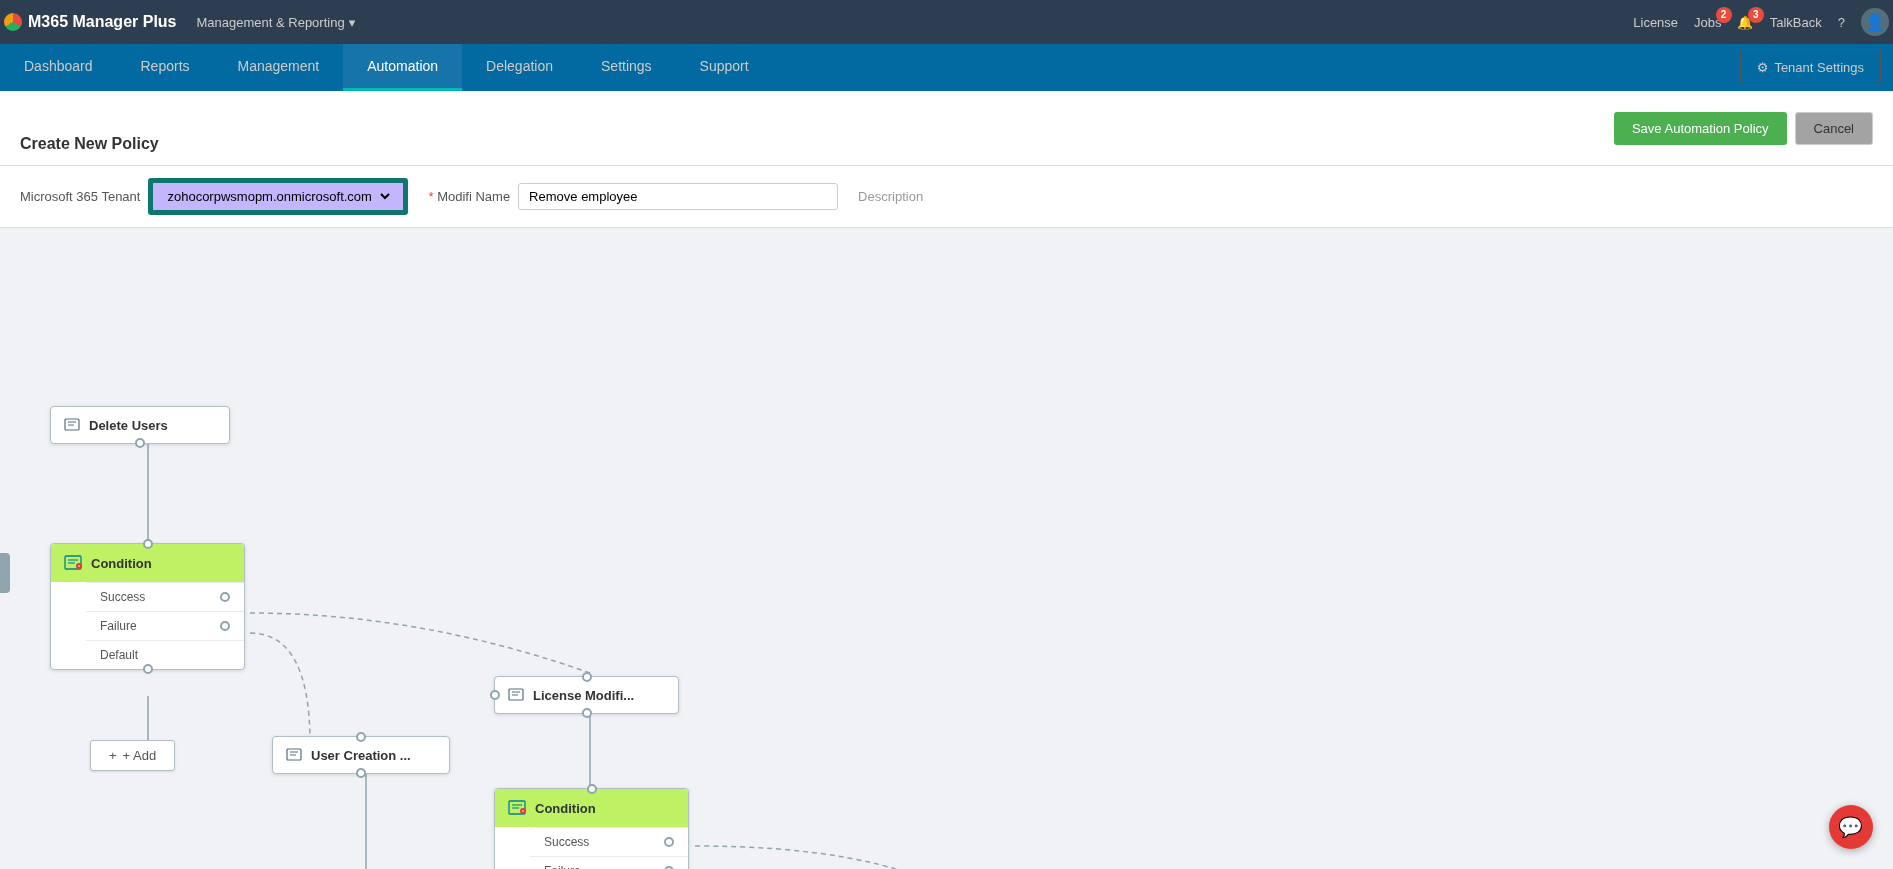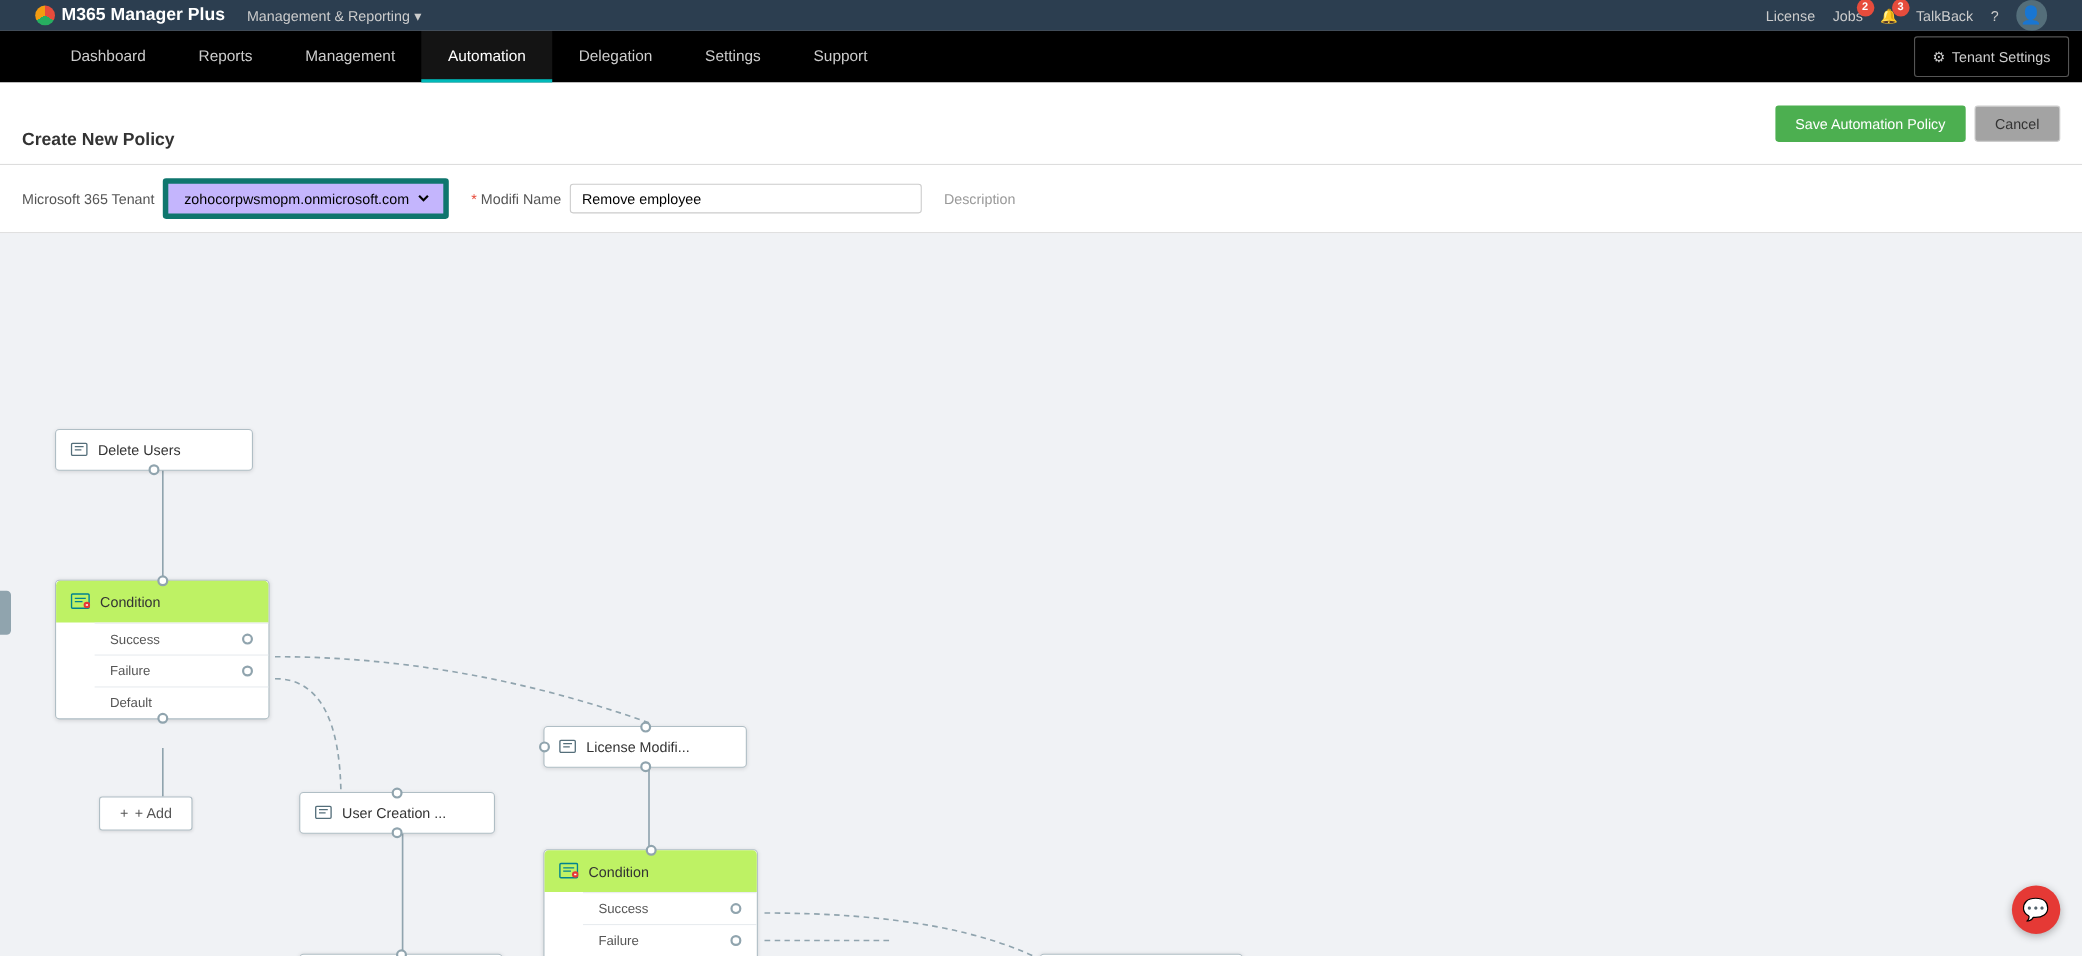--- a/index.html
+++ b/index.html
@@ -11,8 +11,8 @@
       color: #fff;
       display: flex;
       align-items: center;
-      padding: 0 32px;
-      height: 28px;
+      padding: 0 4px;
+      height: 44px;
       justify-content: space-between;
     }
     .top-bar-left { display: flex; align-items: center; gap: 12px; }

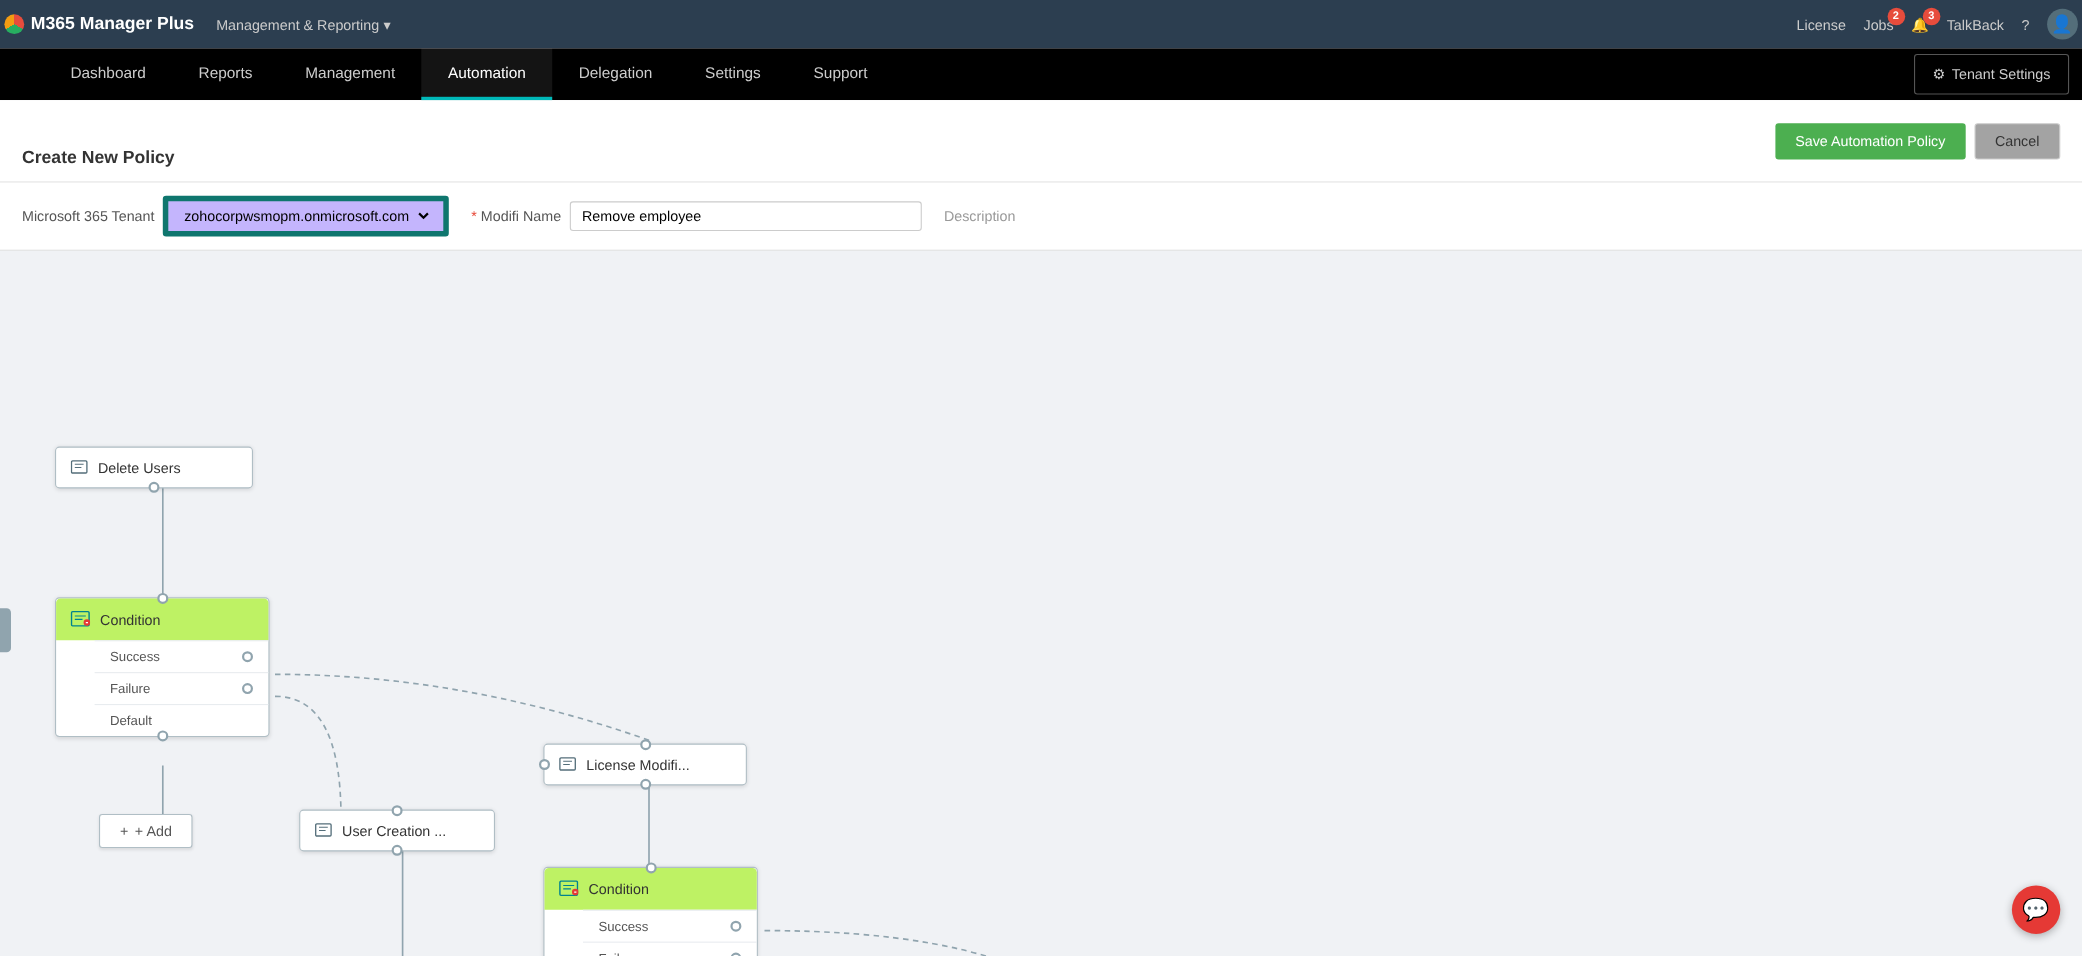--- a/index.html
+++ b/index.html
@@ -30,11 +30,10 @@
 
     
     .nav-tabs {
-      background: #000000;
+      background: #0369a1;
       display: flex;
       align-items: center;
       justify-content: space-between;
-      padding-left: 40px;
     }
     .nav-tabs-left { display: flex; }
     .nav-tab {

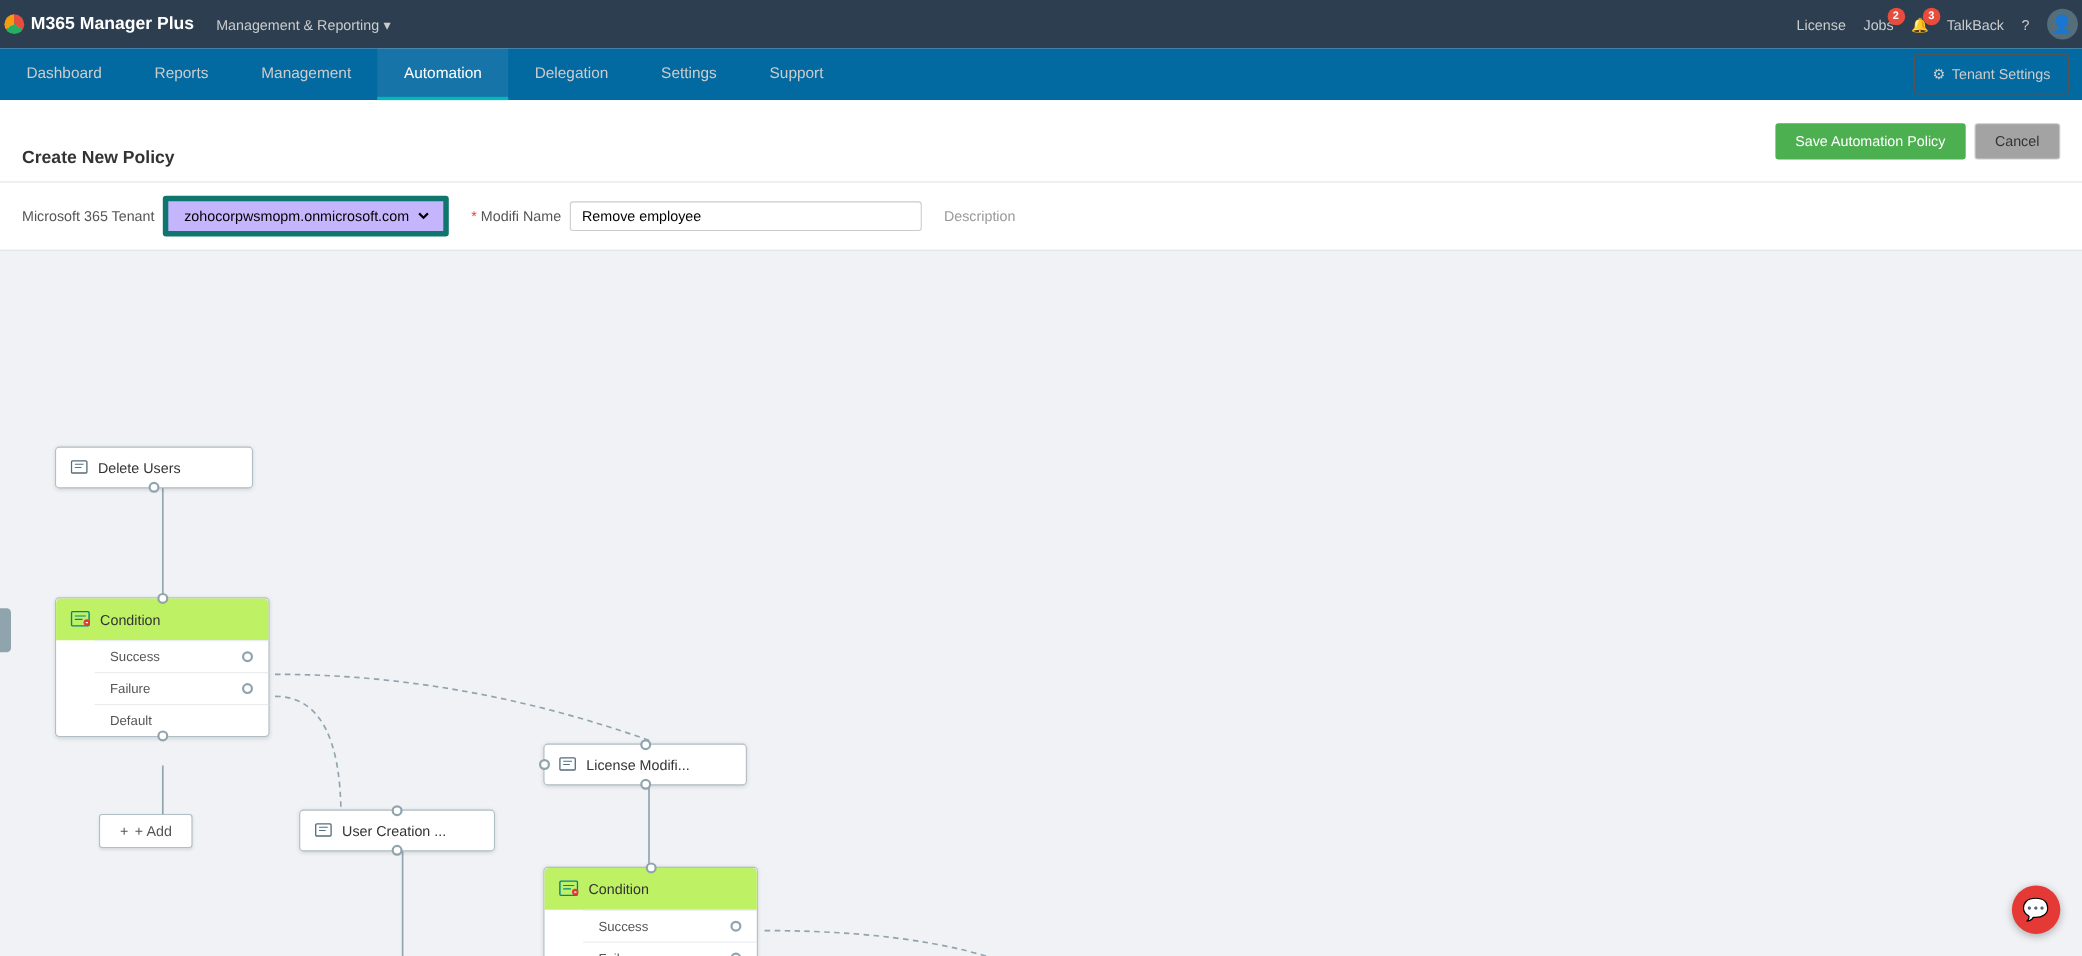--- a/index.html
+++ b/index.html
@@ -123,7 +123,7 @@
       display: flex; align-items: center; gap: 8px;
       padding: 9px 12px;
       border-bottom: none;
-      font-size: 13px; font-weight: 400;
+      font-size: 13px; font-weight: 700;
       cursor: pointer;
     }
     .node-header .node-icon {

